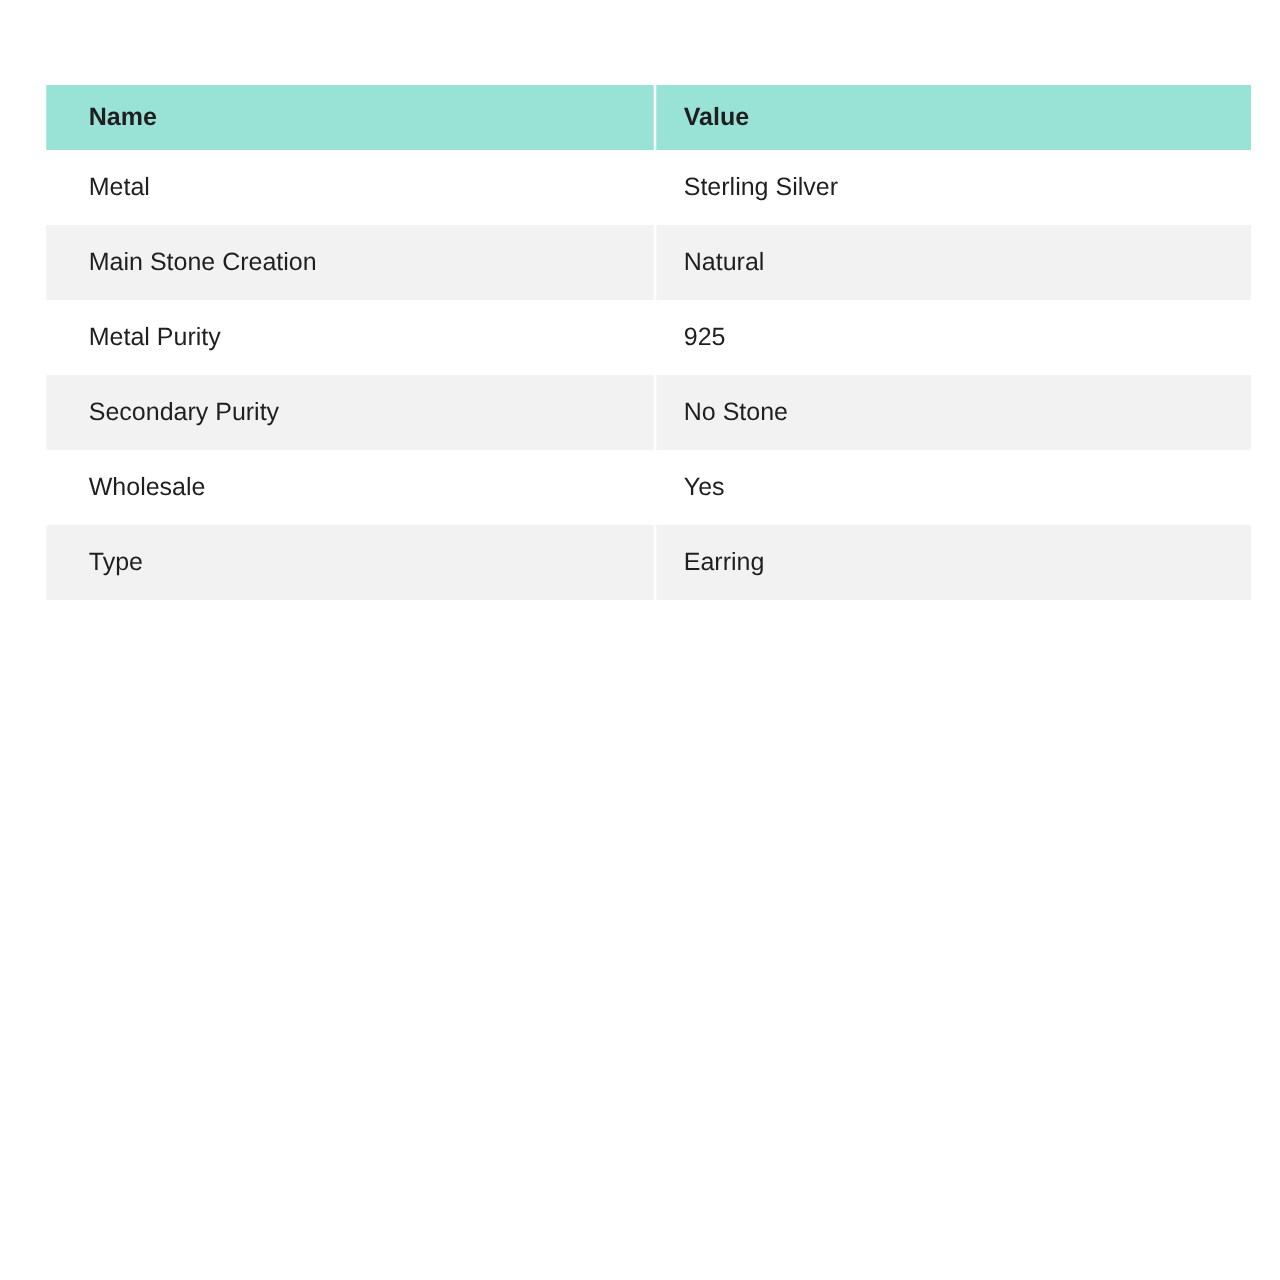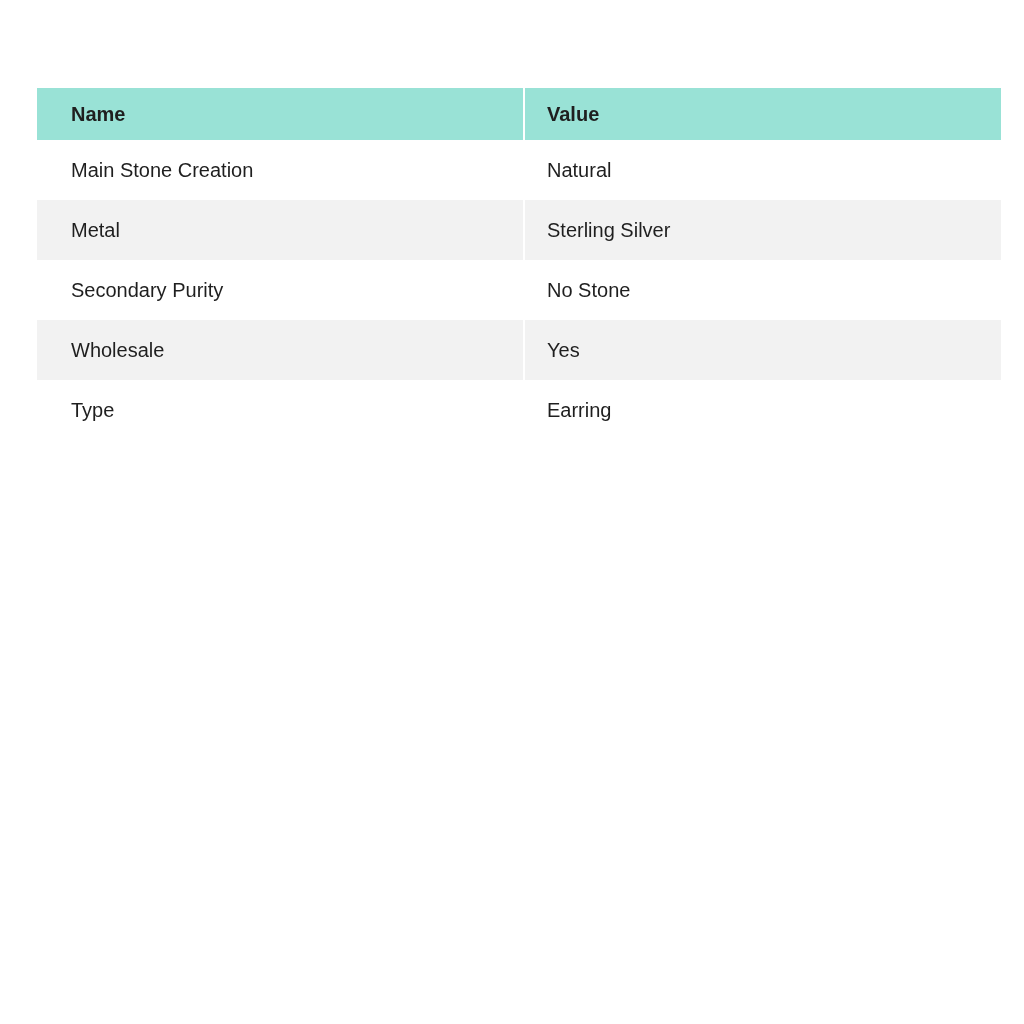--- a/index.html
+++ b/index.html
@@ -21,7 +21,7 @@
   .table-wrap {
     position: absolute;
     left: 37px;
-    top: 88px;
+    top: 68px;
     width: 964px;
   }
   table.attributes {

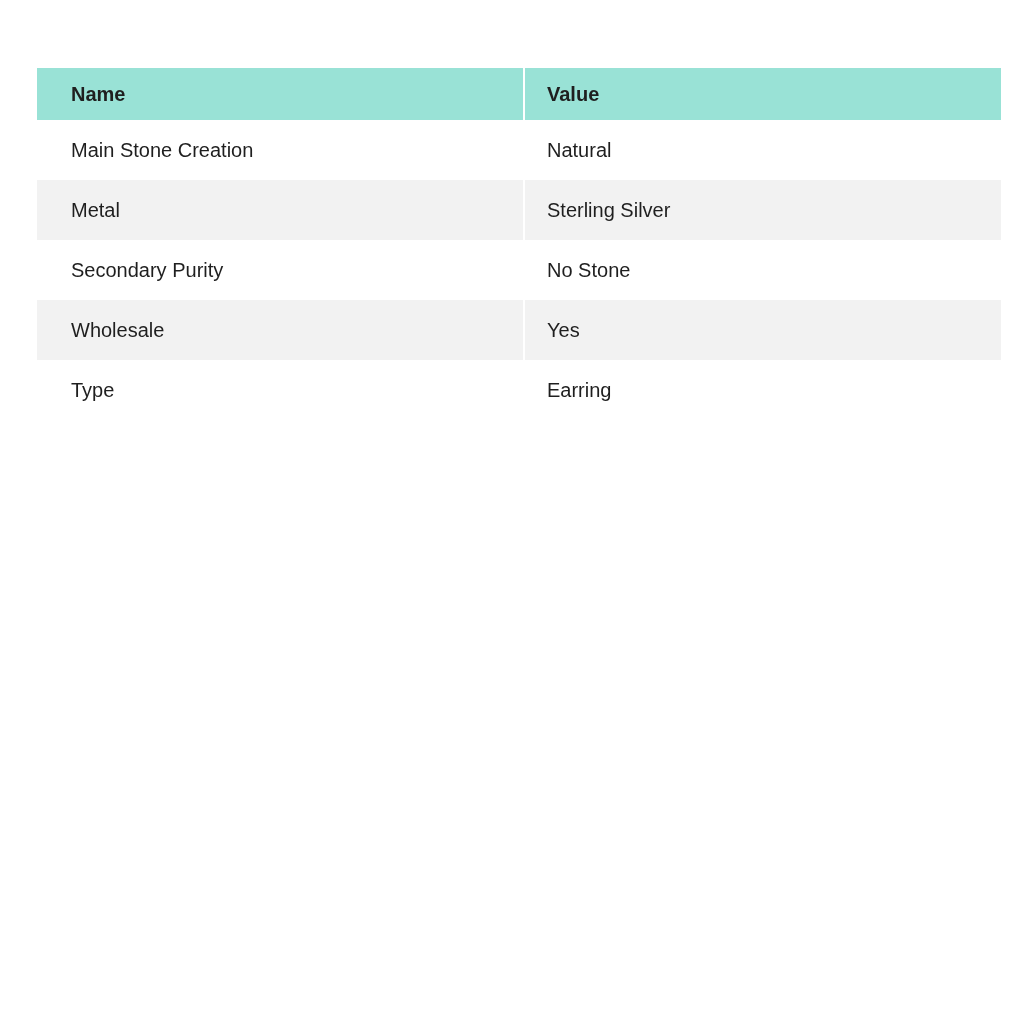--- a/index.html
+++ b/index.html
@@ -82,12 +82,12 @@
       </thead>
       <tbody>
         <tr>
+          <td class="col-name">Metal</td>
+          <td class="col-value">Sterling Silver</td>
+        </tr>
+        <tr>
           <td class="col-name">Main Stone Creation</td>
           <td class="col-value">Natural</td>
-        </tr>
-        <tr>
-          <td class="col-name">Metal</td>
-          <td class="col-value">Sterling Silver</td>
         </tr>
         <tr>
           <td class="col-name">Secondary Purity</td>

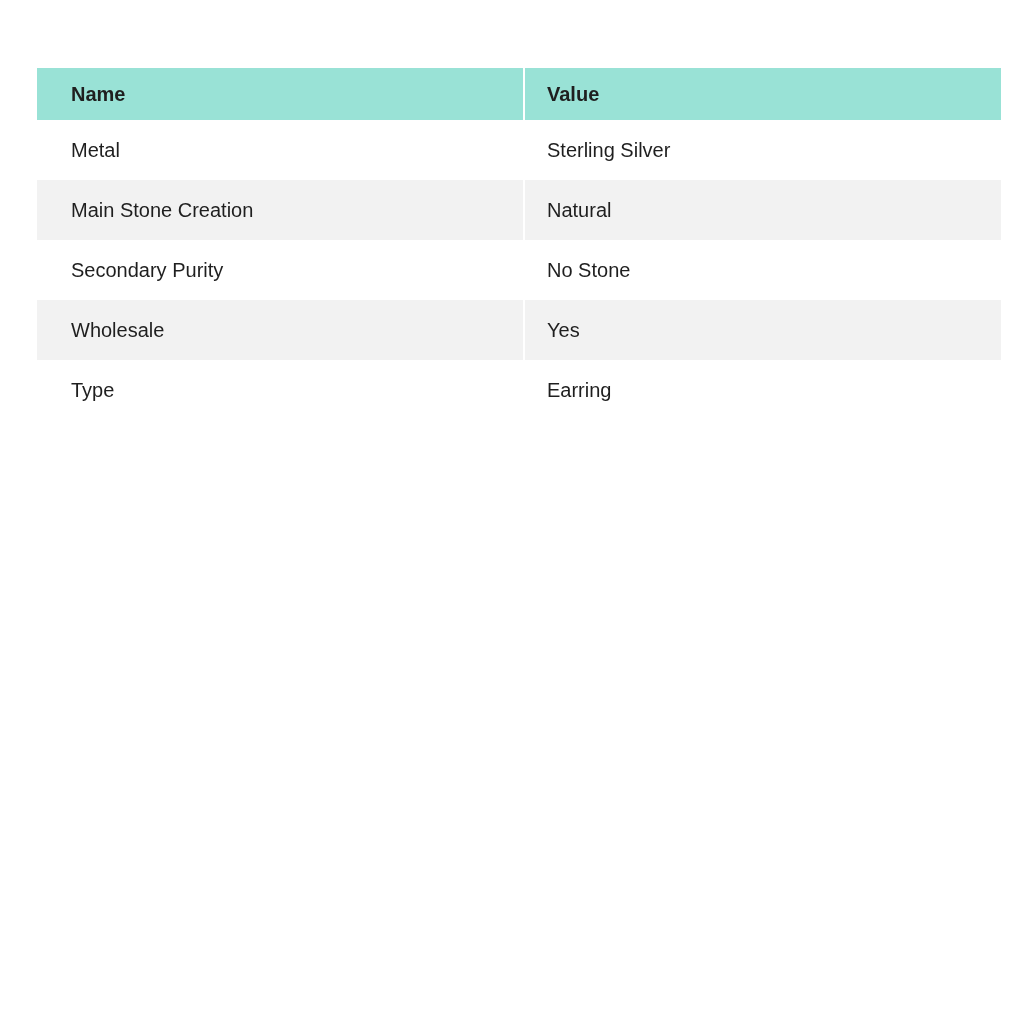--- a/index.html
+++ b/index.html
@@ -90,6 +90,10 @@
           <td class="col-value">Natural</td>
         </tr>
         <tr>
+          <td class="col-name">Metal Purity</td>
+          <td class="col-value">925</td>
+        </tr>
+        <tr>
           <td class="col-name">Secondary Purity</td>
           <td class="col-value">No Stone</td>
         </tr>

